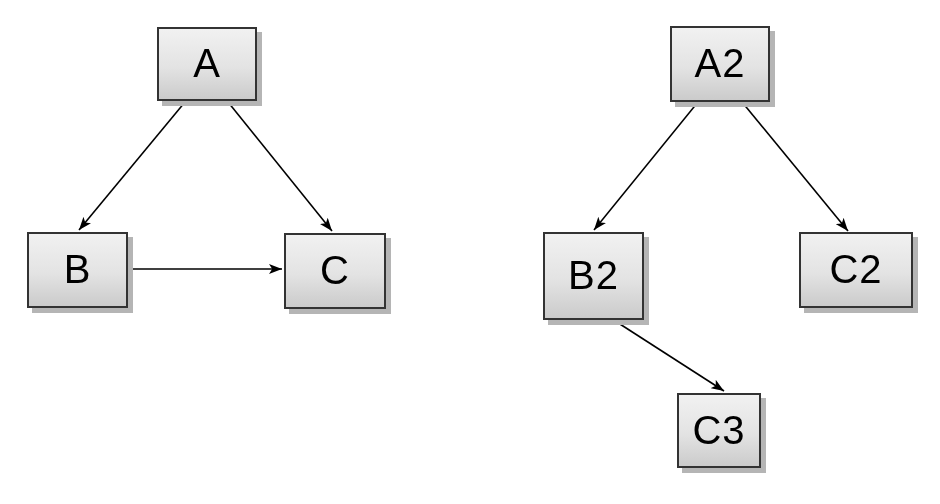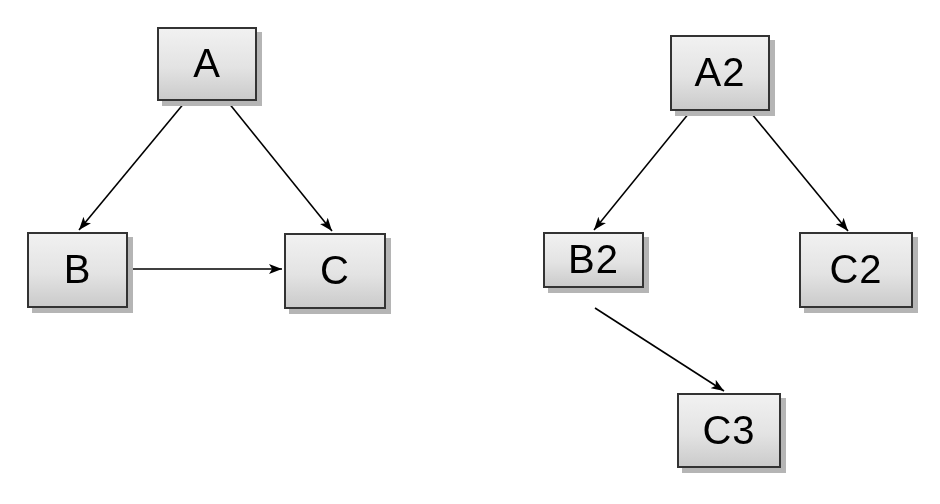--- a/index.html
+++ b/index.html
@@ -76,7 +76,7 @@
       <div class="node" style="left: 284px; top: 233px; width: 102px; height: 76px;">
         <span class="node-label">C</span>
       </div>
-      <div class="node" style="left: 670px; top: 35px; width: 100px; height: 76px;">
+      <div class="node" style="left: 670px; top: 26px; width: 100px; height: 76px;">
         <span class="node-label">A2</span>
       </div>
       <div class="node" style="left: 543px; top: 232px; width: 101px; height: 56px; text-align: right;">

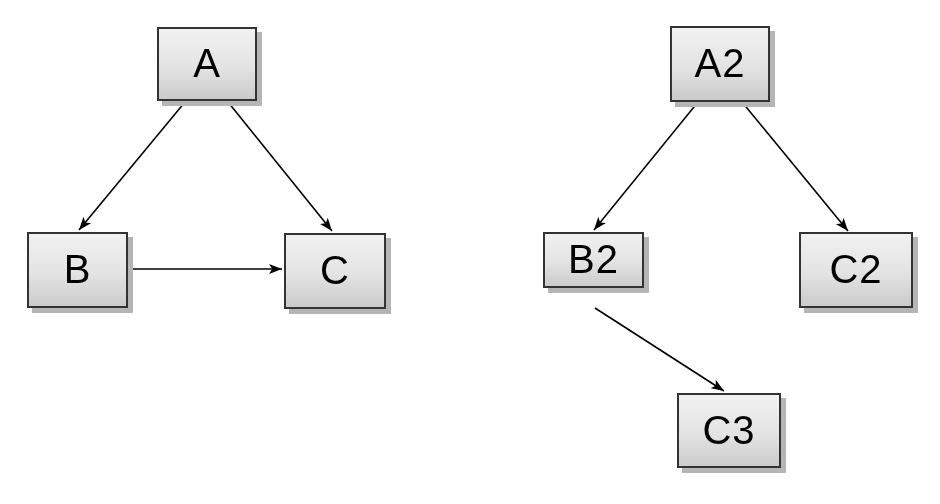--- a/index.html
+++ b/index.html
@@ -79,7 +79,7 @@
       <div class="node" style="left: 670px; top: 26px; width: 100px; height: 76px;">
         <span class="node-label">A2</span>
       </div>
-      <div class="node" style="left: 543px; top: 232px; width: 101px; height: 56px; text-align: right;">
+      <div class="node" style="left: 543px; top: 232px; width: 101px; height: 88px; text-align: right;">
         <span class="node-label">B2</span>
       </div>
       <div class="node" style="left: 799px; top: 232px; width: 114px; height: 76px;">

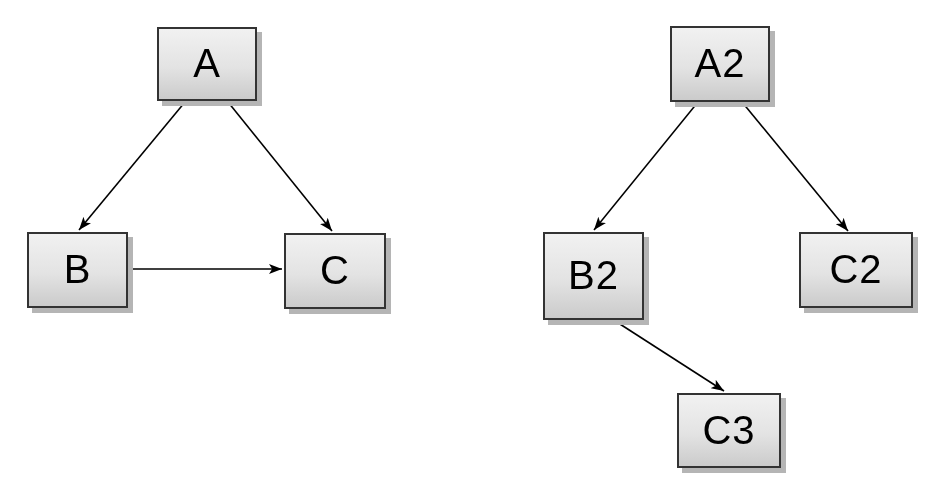--- a/index.html
+++ b/index.html
@@ -85,7 +85,7 @@
       <div class="node" style="left: 799px; top: 232px; width: 114px; height: 76px;">
         <span class="node-label">C2</span>
       </div>
-      <div class="node" style="left: 677px; top: 393px; width: 104px; height: 75px;">
+      <div class="node" style="left: 677px; top: 393px; width: 84px; height: 75px;">
         <span class="node-label">C3</span>
       </div>
     </div>

